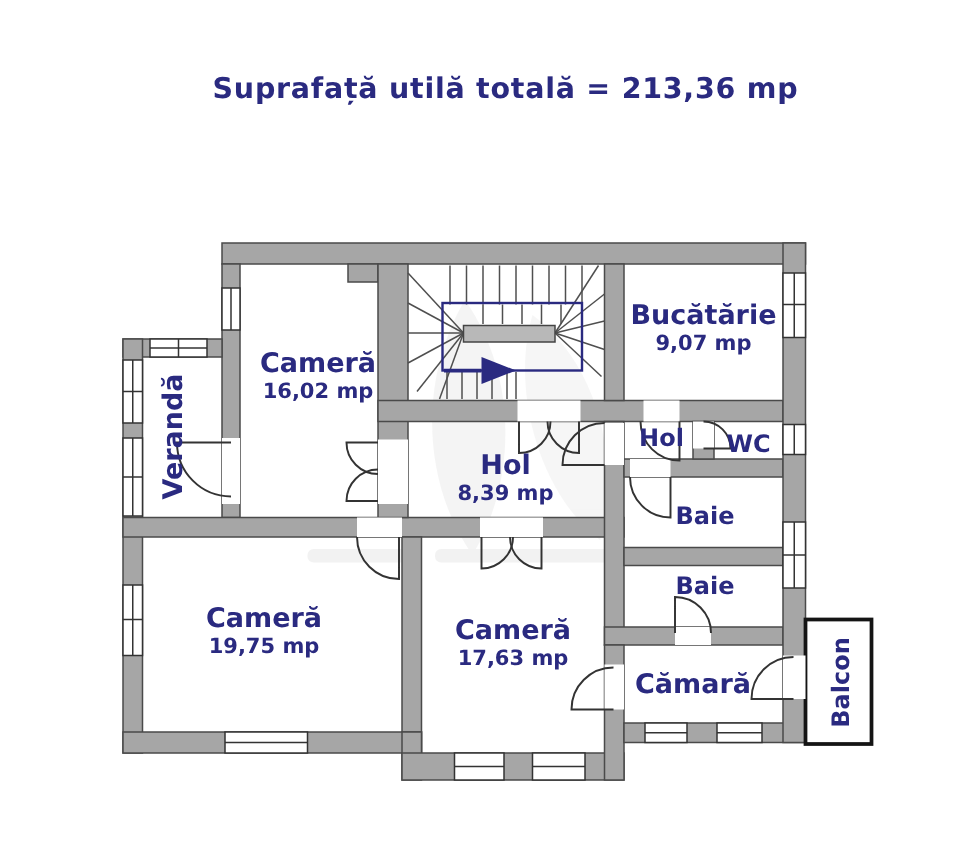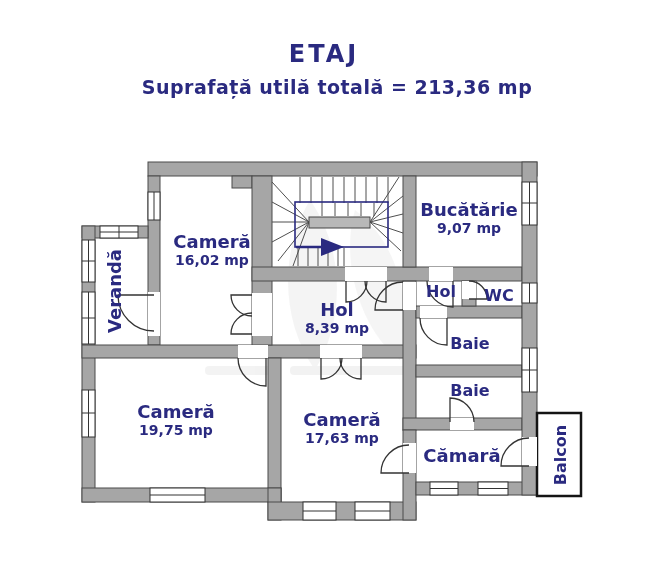--- a/index.html
+++ b/index.html
@@ -30,7 +30,6 @@
 <div class="page">
 
   <header class="plan-header">
-    <h1 class="plan-title">ETAJ</h1>
     <h2 class="plan-subtitle">Suprafață utilă totală = 213,36 mp</h2>
   </header>
 

